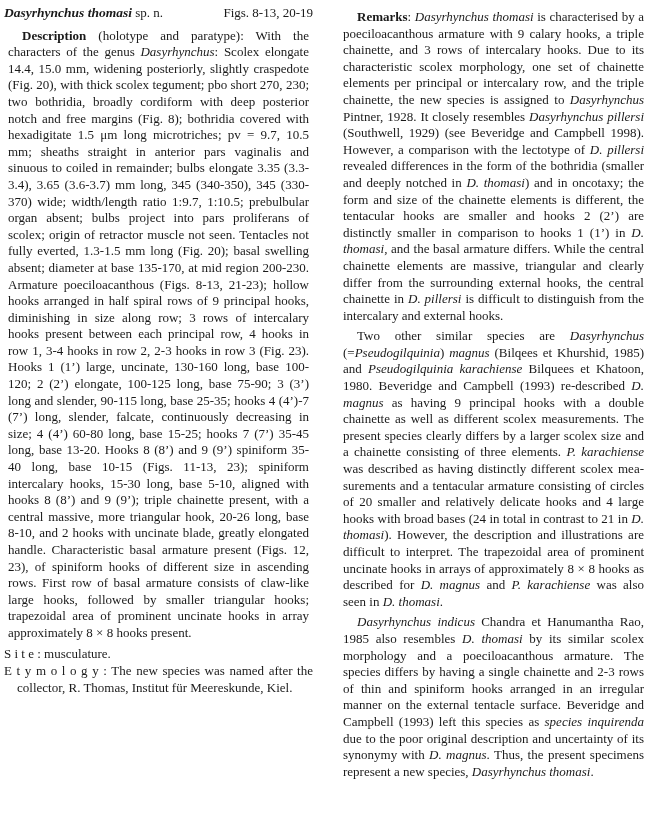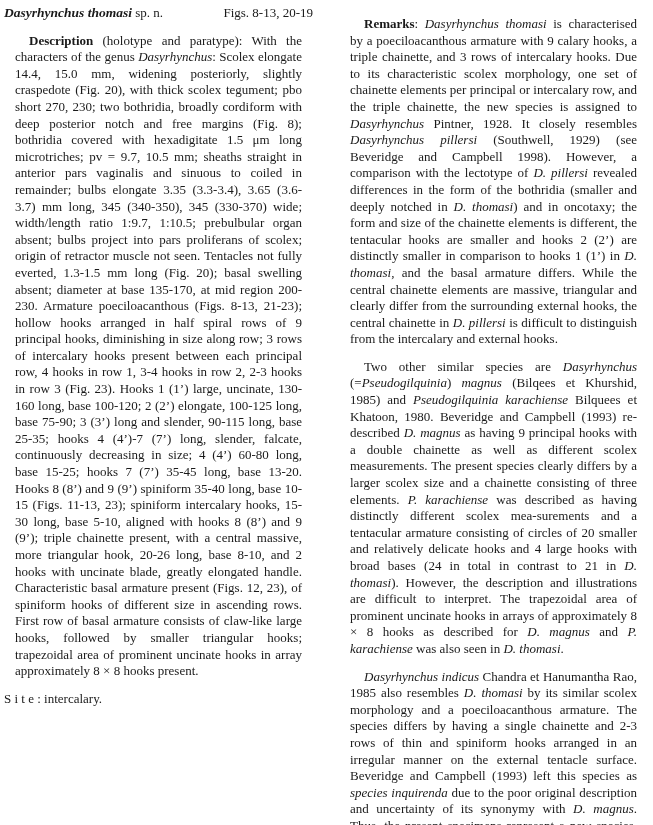--- a/index.html
+++ b/index.html
@@ -44,7 +44,7 @@
     white-space: nowrap;
   }
   p.para {
-    margin: 11px;
+    margin: 4px;
     text-indent: 14px;
     text-align: justify;
   }

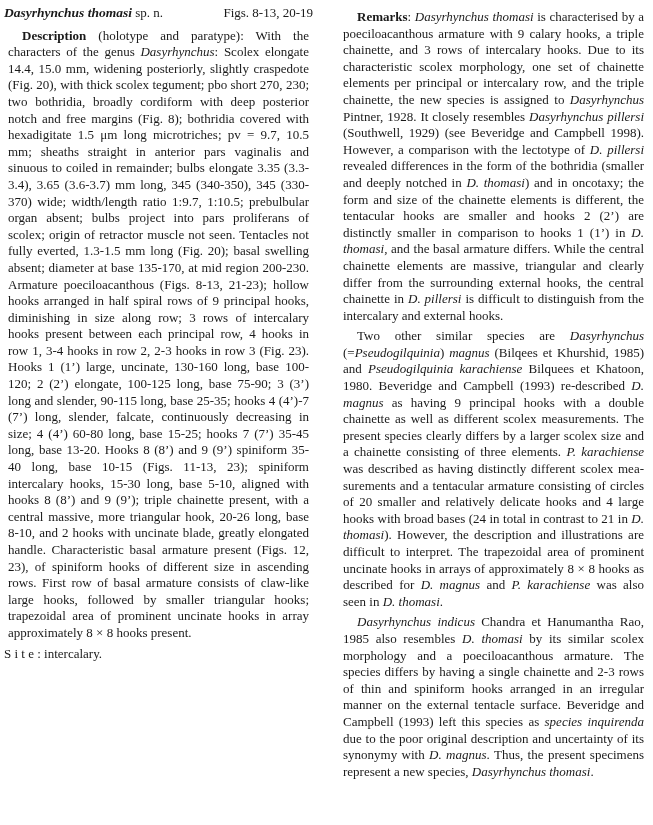--- a/index.html
+++ b/index.html
@@ -69,7 +69,7 @@
     </div>
     <div id="leftBlocks">
         <p class="para"><span class="b">Description</span><span> (holotype and paratype): With the characters of the genus </span><span class="i">Dasyrhynchus</span><span>: Scolex elongate 14.4, 15.0 mm, widening posteriorly, slightly craspedote (Fig. 20), with thick scolex tegument; pbo short 270, 230; two bothridia, broadly cordiform with deep posterior notch and free margins (Fig. 8); bothridia covered with hexadigitate 1.5 μm long microtriches; pv = 9.7, 10.5 mm; sheaths straight in anterior pars vaginalis and sinuous to coiled in remainder; bulbs elongate 3.35 (3.3-3.4), 3.65 (3.6-3.7) mm long, 345 (340-350), 345 (330-370) wide; width/length ratio 1:9.7, 1:10.5; prebulbular organ absent; bulbs project into pars proliferans of scolex; origin of retractor muscle not seen. Tentacles not fully everted, 1.3-1.5 mm long (Fig. 20); basal swelling absent; diameter at base 135-170, at mid region 200-230. Armature poeciloacanthous (Figs. 8-13, 21-23); hollow hooks arranged in half spiral rows of 9 principal hooks, diminishing in size along row; 3 rows of intercalary hooks present between each principal row, 4 hooks in row 1, 3-4 hooks in row 2, 2-3 hooks in row 3 (Fig. 23). Hooks 1 (1’) large, uncinate, 130-160 long, base 100-120; 2 (2’) elongate, 100-125 long, base 75-90; 3 (3’) long and slender, 90-115 long, base 25-35; hooks 4 (4’)-7 (7’) long, slender, falcate, continuously decreasing in size; 4 (4’) 60-80 long, base 15-25; hooks 7 (7’) 35-45 long, base 13-20. Hooks 8 (8’) and 9 (9’) spiniform 35-40 long, base 10-15 (Figs. 11-13, 23); spiniform intercalary hooks, 15-30 long, base 5-10, aligned with hooks 8 (8’) and 9 (9’); triple chainette present, with a central massive, more triangular hook, 20-26 long, base 8-10, and 2 hooks with uncinate blade, greatly elongated handle. Characteristic basal armature present (Figs. 12, 23), of spiniform hooks of different size in ascending rows. First row of basal armature consists of claw-like large hooks, followed by smaller triangular hooks; trapezoidal area of prominent uncinate hooks in array approximately 8 × 8 hooks present.</span></p>
-        <p class="entry"><span>S i t e : intercalary.</span></p>
+        <p class="entry"><span>S i t e : musculature.</span></p>
       </div>
   </div>
 

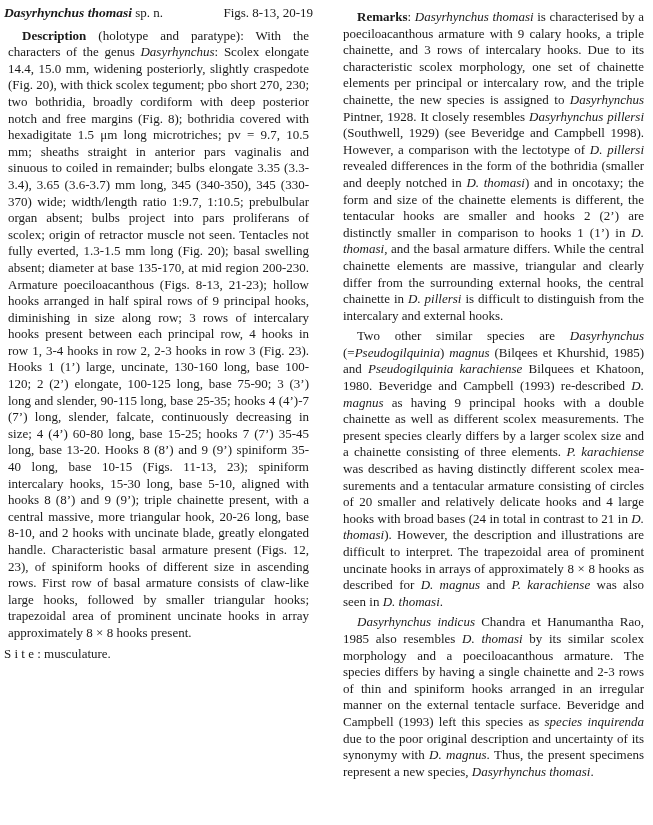--- a/index.html
+++ b/index.html
@@ -70,6 +70,7 @@
     <div id="leftBlocks">
         <p class="para"><span class="b">Description</span><span> (holotype and paratype): With the characters of the genus </span><span class="i">Dasyrhynchus</span><span>: Scolex elongate 14.4, 15.0 mm, widening posteriorly, slightly craspedote (Fig. 20), with thick scolex tegument; pbo short 270, 230; two bothridia, broadly cordiform with deep posterior notch and free margins (Fig. 8); bothridia covered with hexadigitate 1.5 μm long microtriches; pv = 9.7, 10.5 mm; sheaths straight in anterior pars vaginalis and sinuous to coiled in remainder; bulbs elongate 3.35 (3.3-3.4), 3.65 (3.6-3.7) mm long, 345 (340-350), 345 (330-370) wide; width/length ratio 1:9.7, 1:10.5; prebulbular organ absent; bulbs project into pars proliferans of scolex; origin of retractor muscle not seen. Tentacles not fully everted, 1.3-1.5 mm long (Fig. 20); basal swelling absent; diameter at base 135-170, at mid region 200-230. Armature poeciloacanthous (Figs. 8-13, 21-23); hollow hooks arranged in half spiral rows of 9 principal hooks, diminishing in size along row; 3 rows of intercalary hooks present between each principal row, 4 hooks in row 1, 3-4 hooks in row 2, 2-3 hooks in row 3 (Fig. 23). Hooks 1 (1’) large, uncinate, 130-160 long, base 100-120; 2 (2’) elongate, 100-125 long, base 75-90; 3 (3’) long and slender, 90-115 long, base 25-35; hooks 4 (4’)-7 (7’) long, slender, falcate, continuously decreasing in size; 4 (4’) 60-80 long, base 15-25; hooks 7 (7’) 35-45 long, base 13-20. Hooks 8 (8’) and 9 (9’) spiniform 35-40 long, base 10-15 (Figs. 11-13, 23); spiniform intercalary hooks, 15-30 long, base 5-10, aligned with hooks 8 (8’) and 9 (9’); triple chainette present, with a central massive, more triangular hook, 20-26 long, base 8-10, and 2 hooks with uncinate blade, greatly elongated handle. Characteristic basal armature present (Figs. 12, 23), of spiniform hooks of different size in ascending rows. First row of basal armature consists of claw-like large hooks, followed by smaller triangular hooks; trapezoidal area of prominent uncinate hooks in array approximately 8 × 8 hooks present.</span></p>
         <p class="entry"><span>S i t e : musculature.</span></p>
+        <p class="entry"><span>E t y m o l o g y : The new species was named after the collector, R. Thomas, Institut für Meereskunde, Kiel.</span></p>
       </div>
   </div>
 

